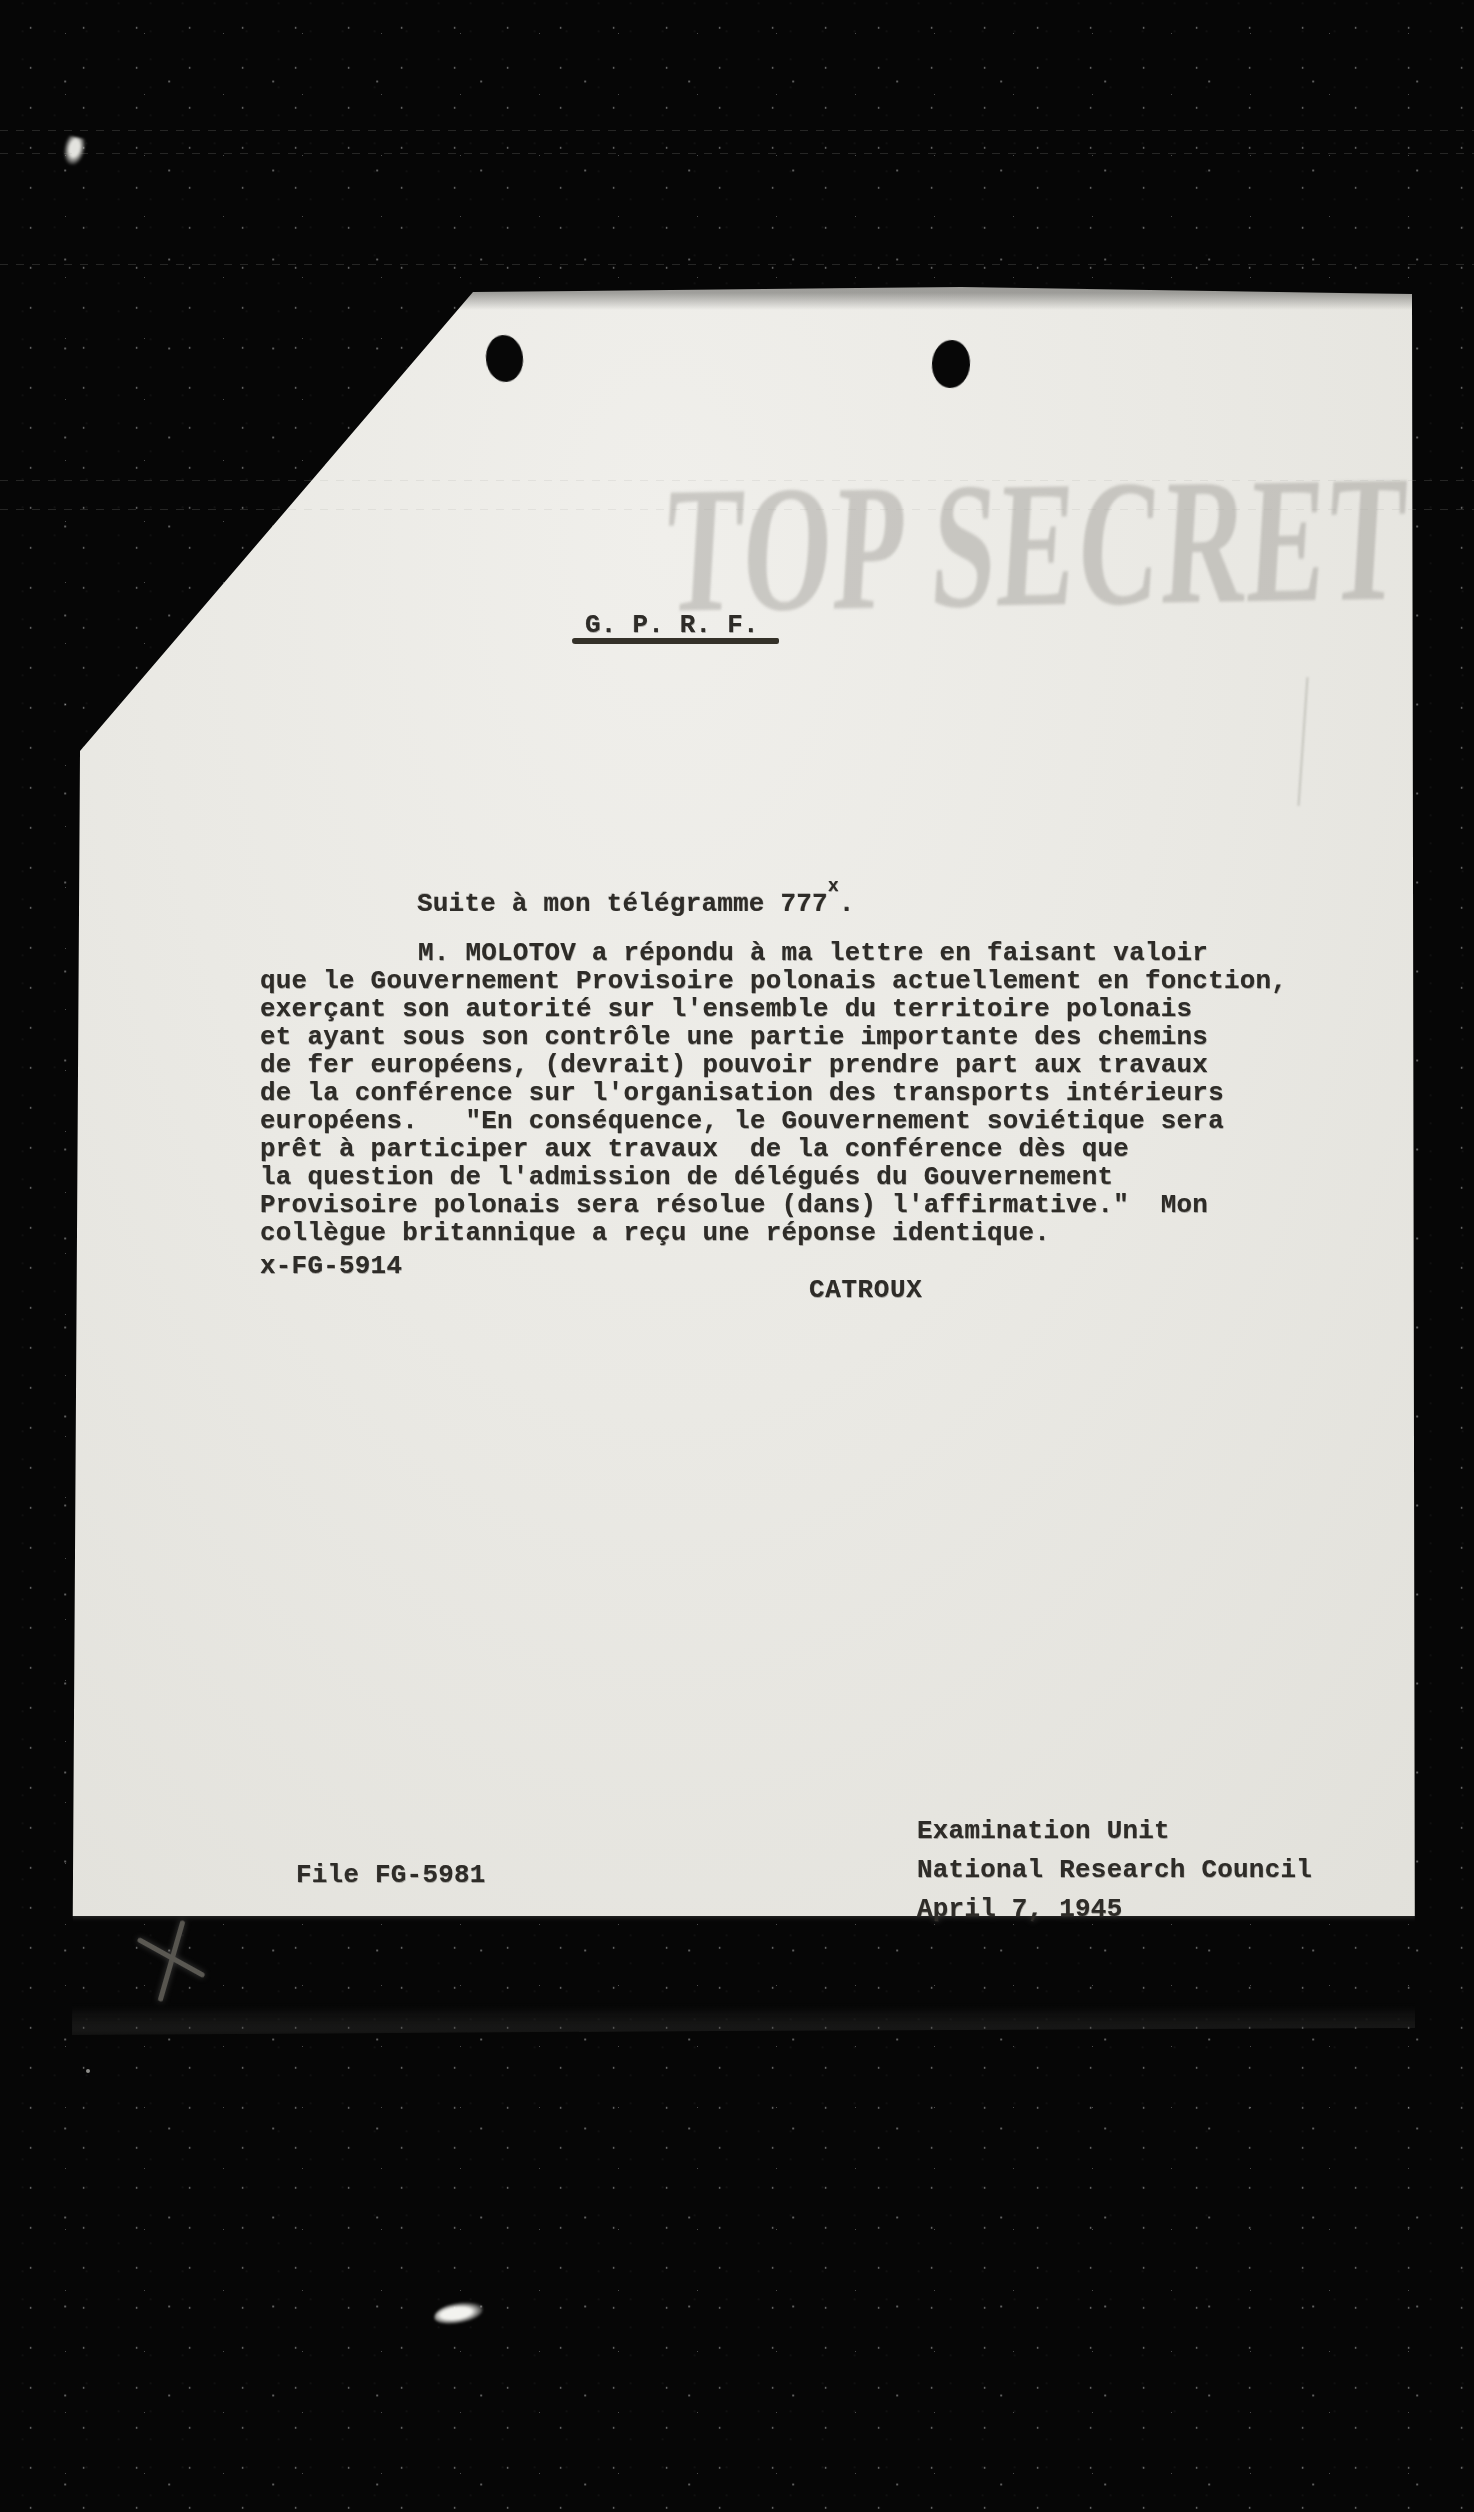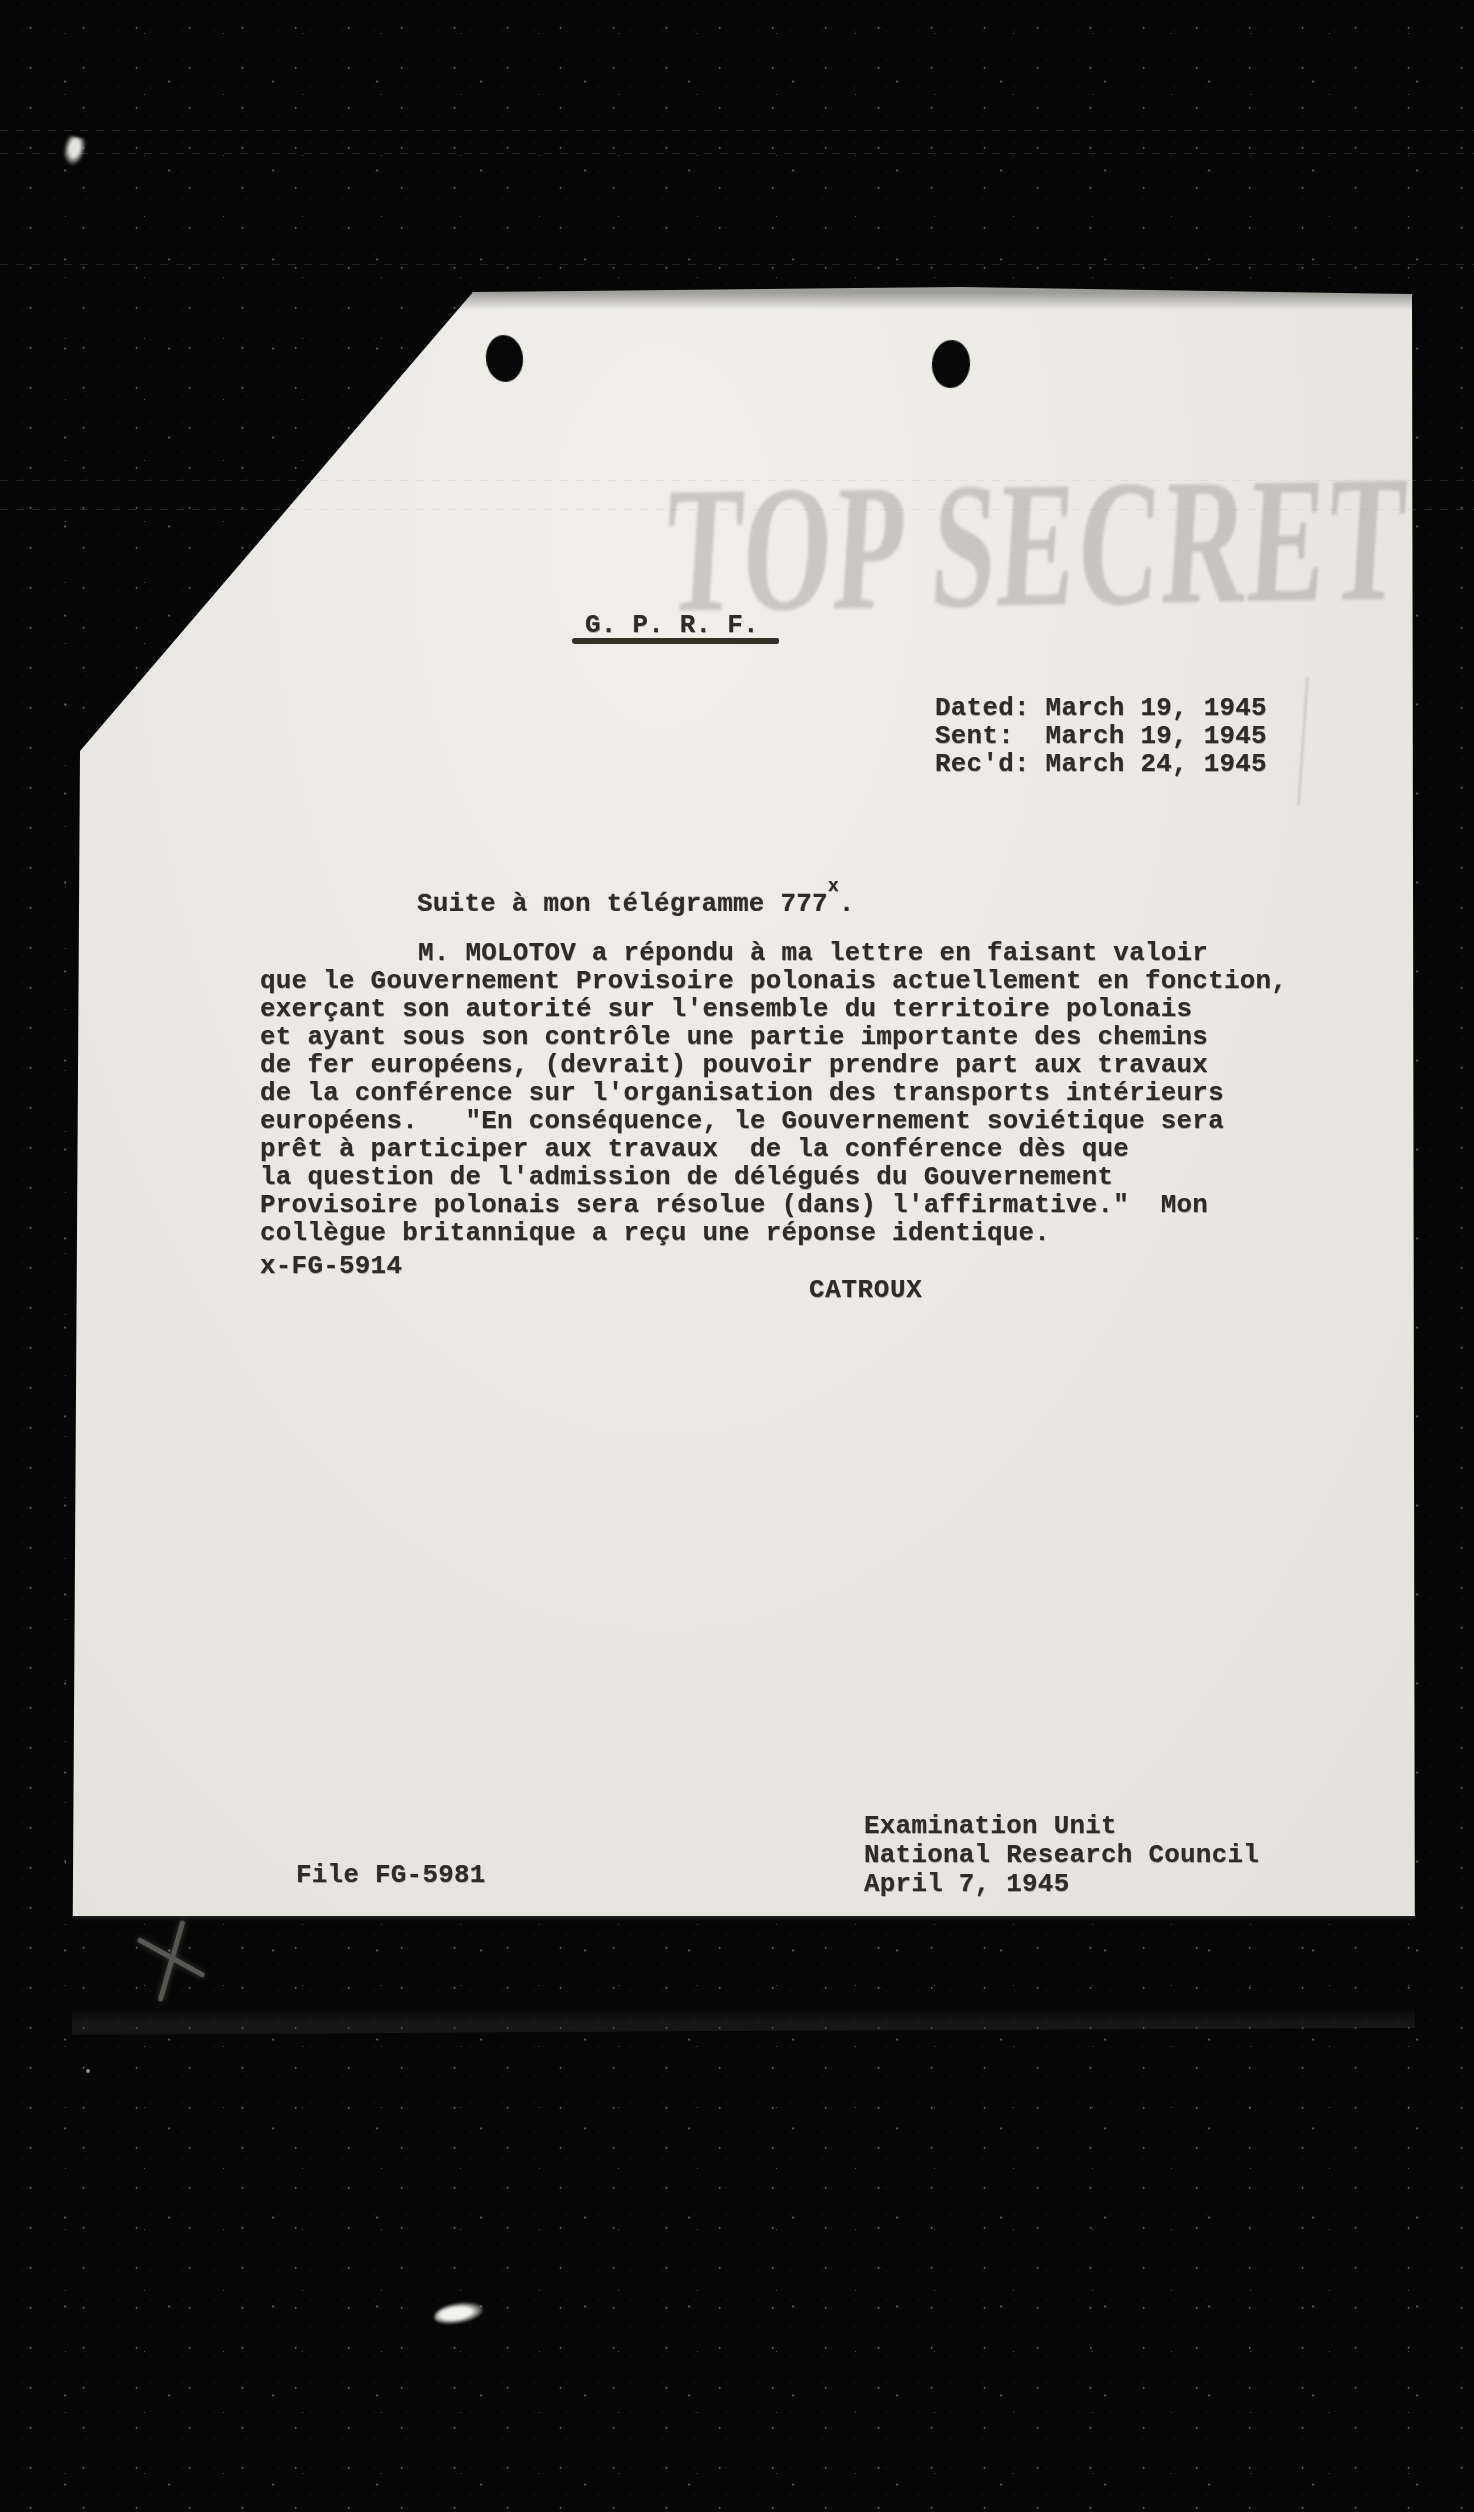--- a/index.html
+++ b/index.html
@@ -103,9 +103,6 @@
     <div class="typed gprf">G. P. R. F.</div>
     <div class="gprf-underline"></div>
 
-    <pre class="typed meta-right">Dated: March 19, 1945
-Sent:  March 19, 1945
-Rec'd: March 24, 1945</pre>
 
     <div class="typed suite"><span>Suite à mon télégramme 777</span><sup>x</sup><span>.</span></div>
 

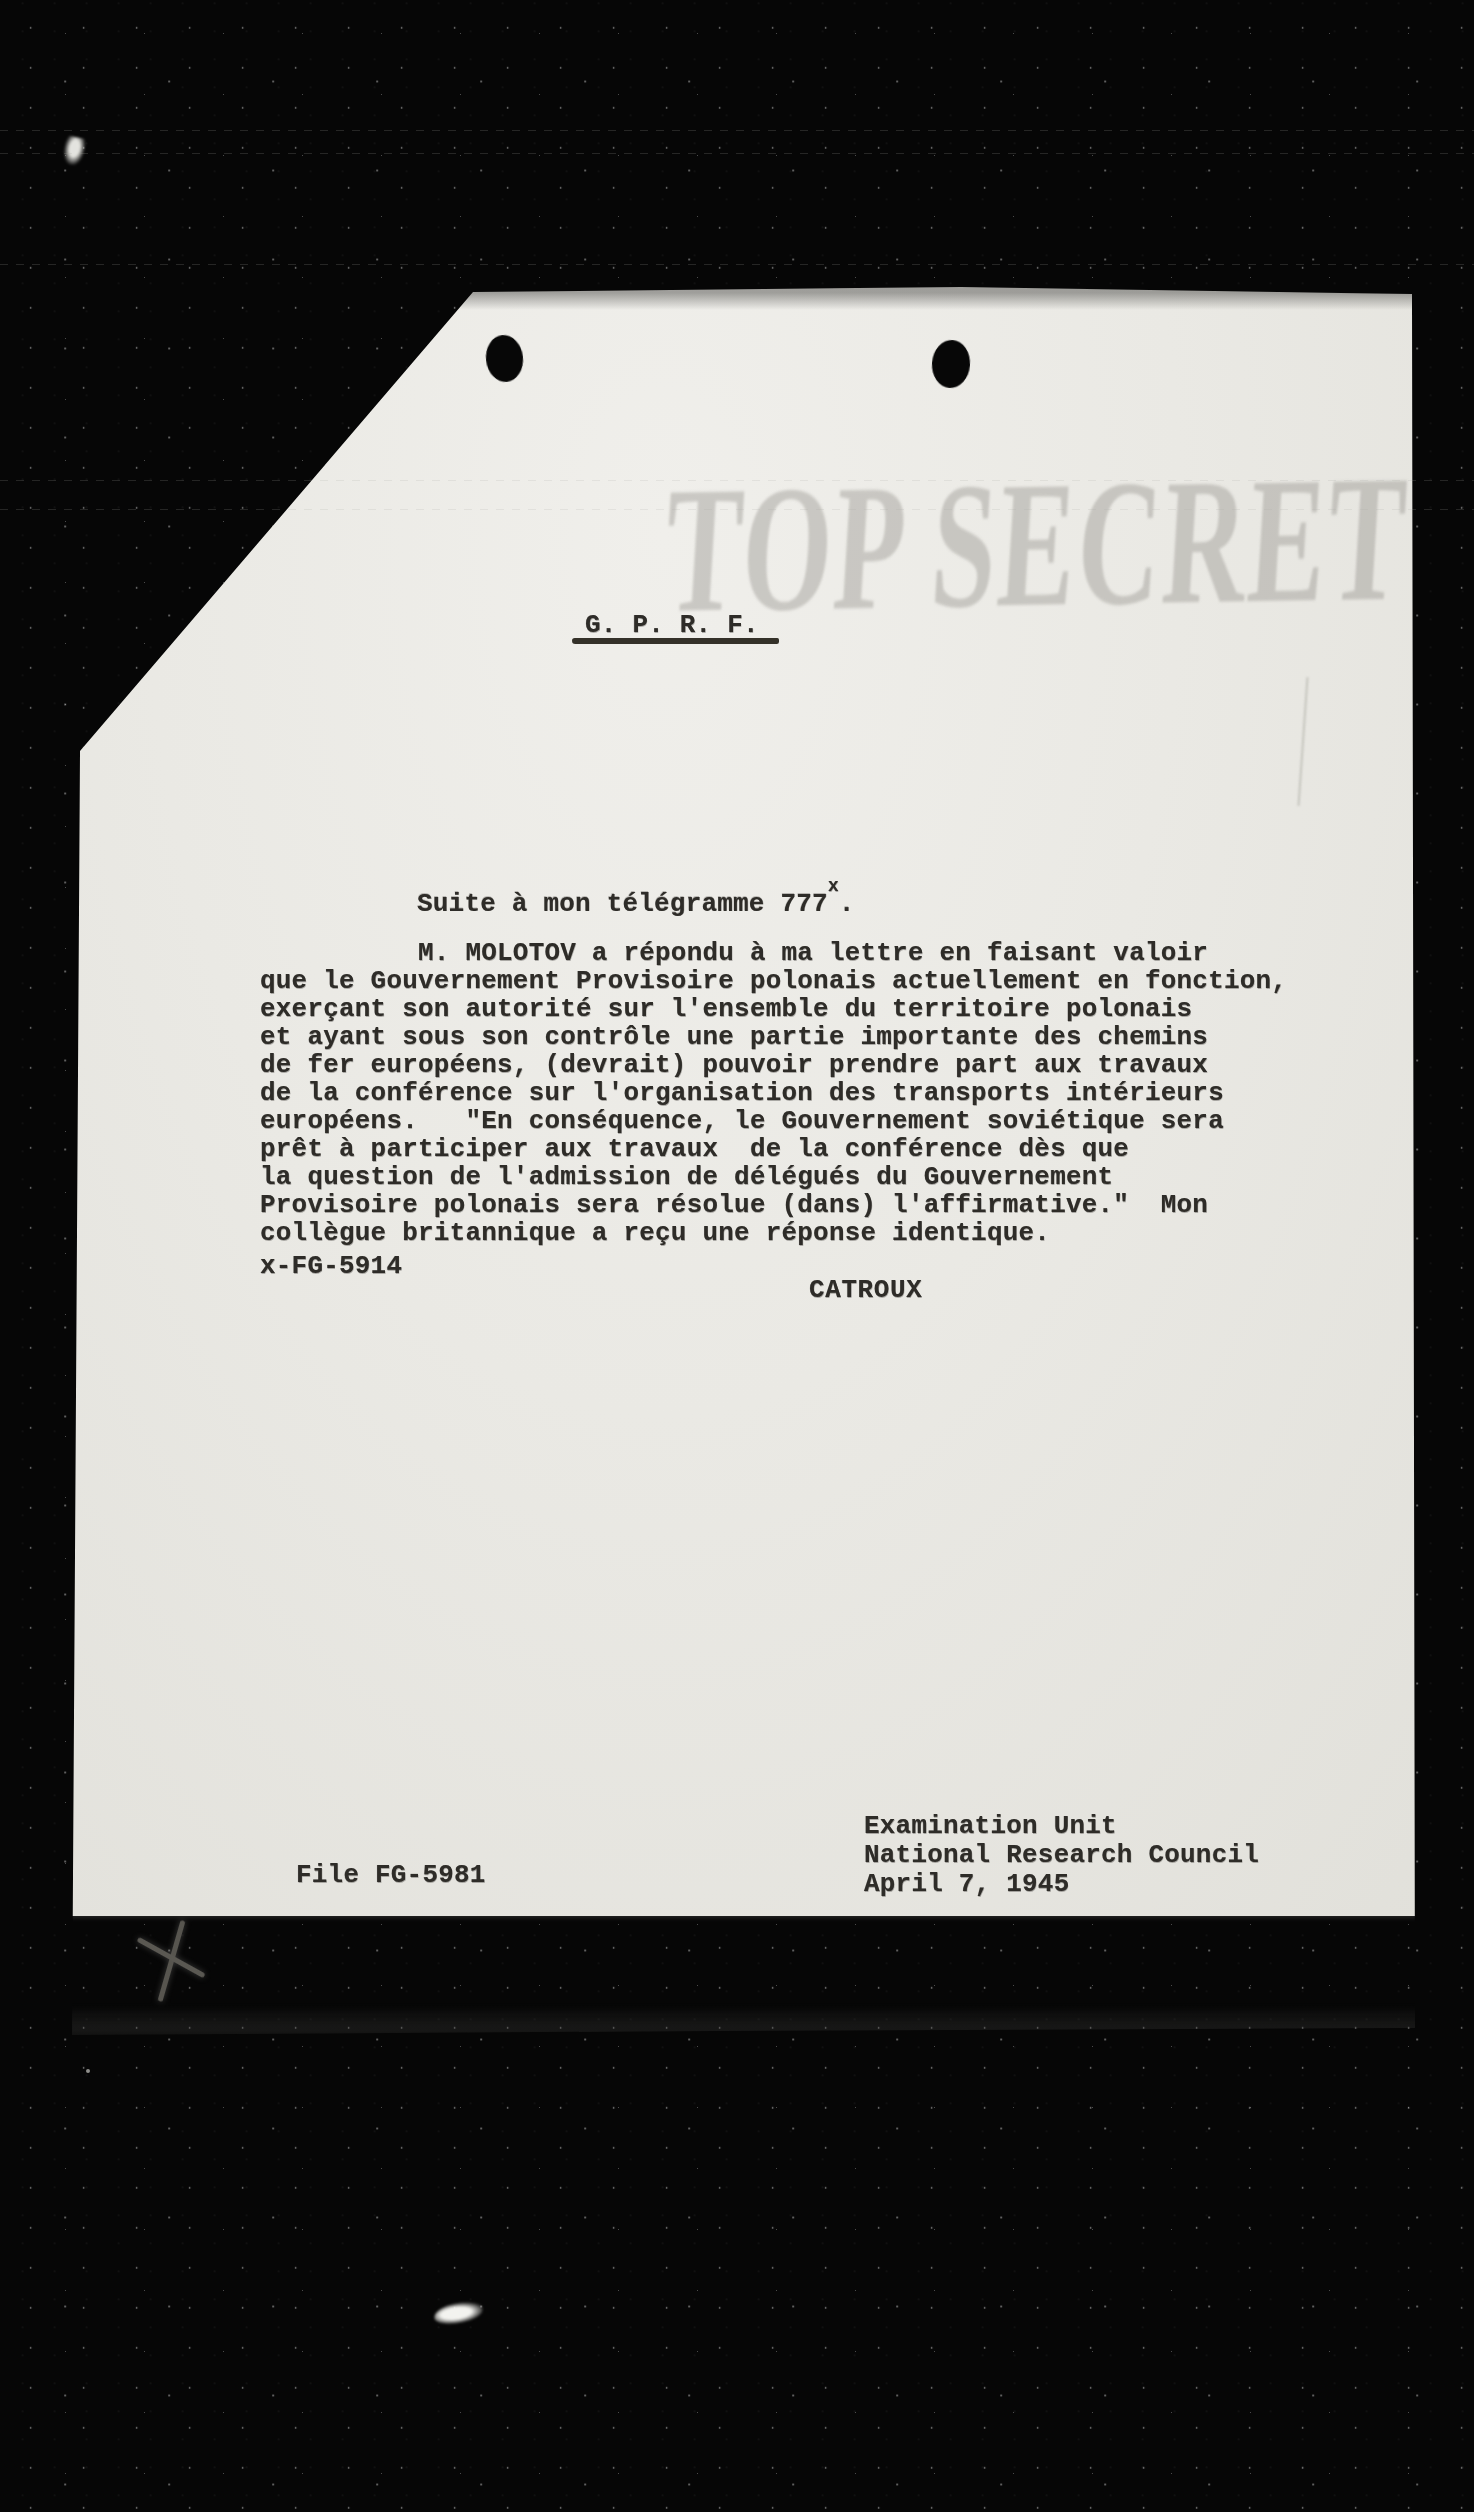--- a/index.html
+++ b/index.html
@@ -66,7 +66,7 @@
   .body-text{left:260px;top:939px;}
   .ref{left:260px;top:1252px;}
   .sig{left:809px;top:1276px;letter-spacing:0.6px;}
-  .exam{left:864px;top:1812px;line-height:29px;}
+  .exam{left:917px;top:1812px;line-height:39px;}
   .file{left:260px;top:1861px;margin-left:36px;}
 
   

